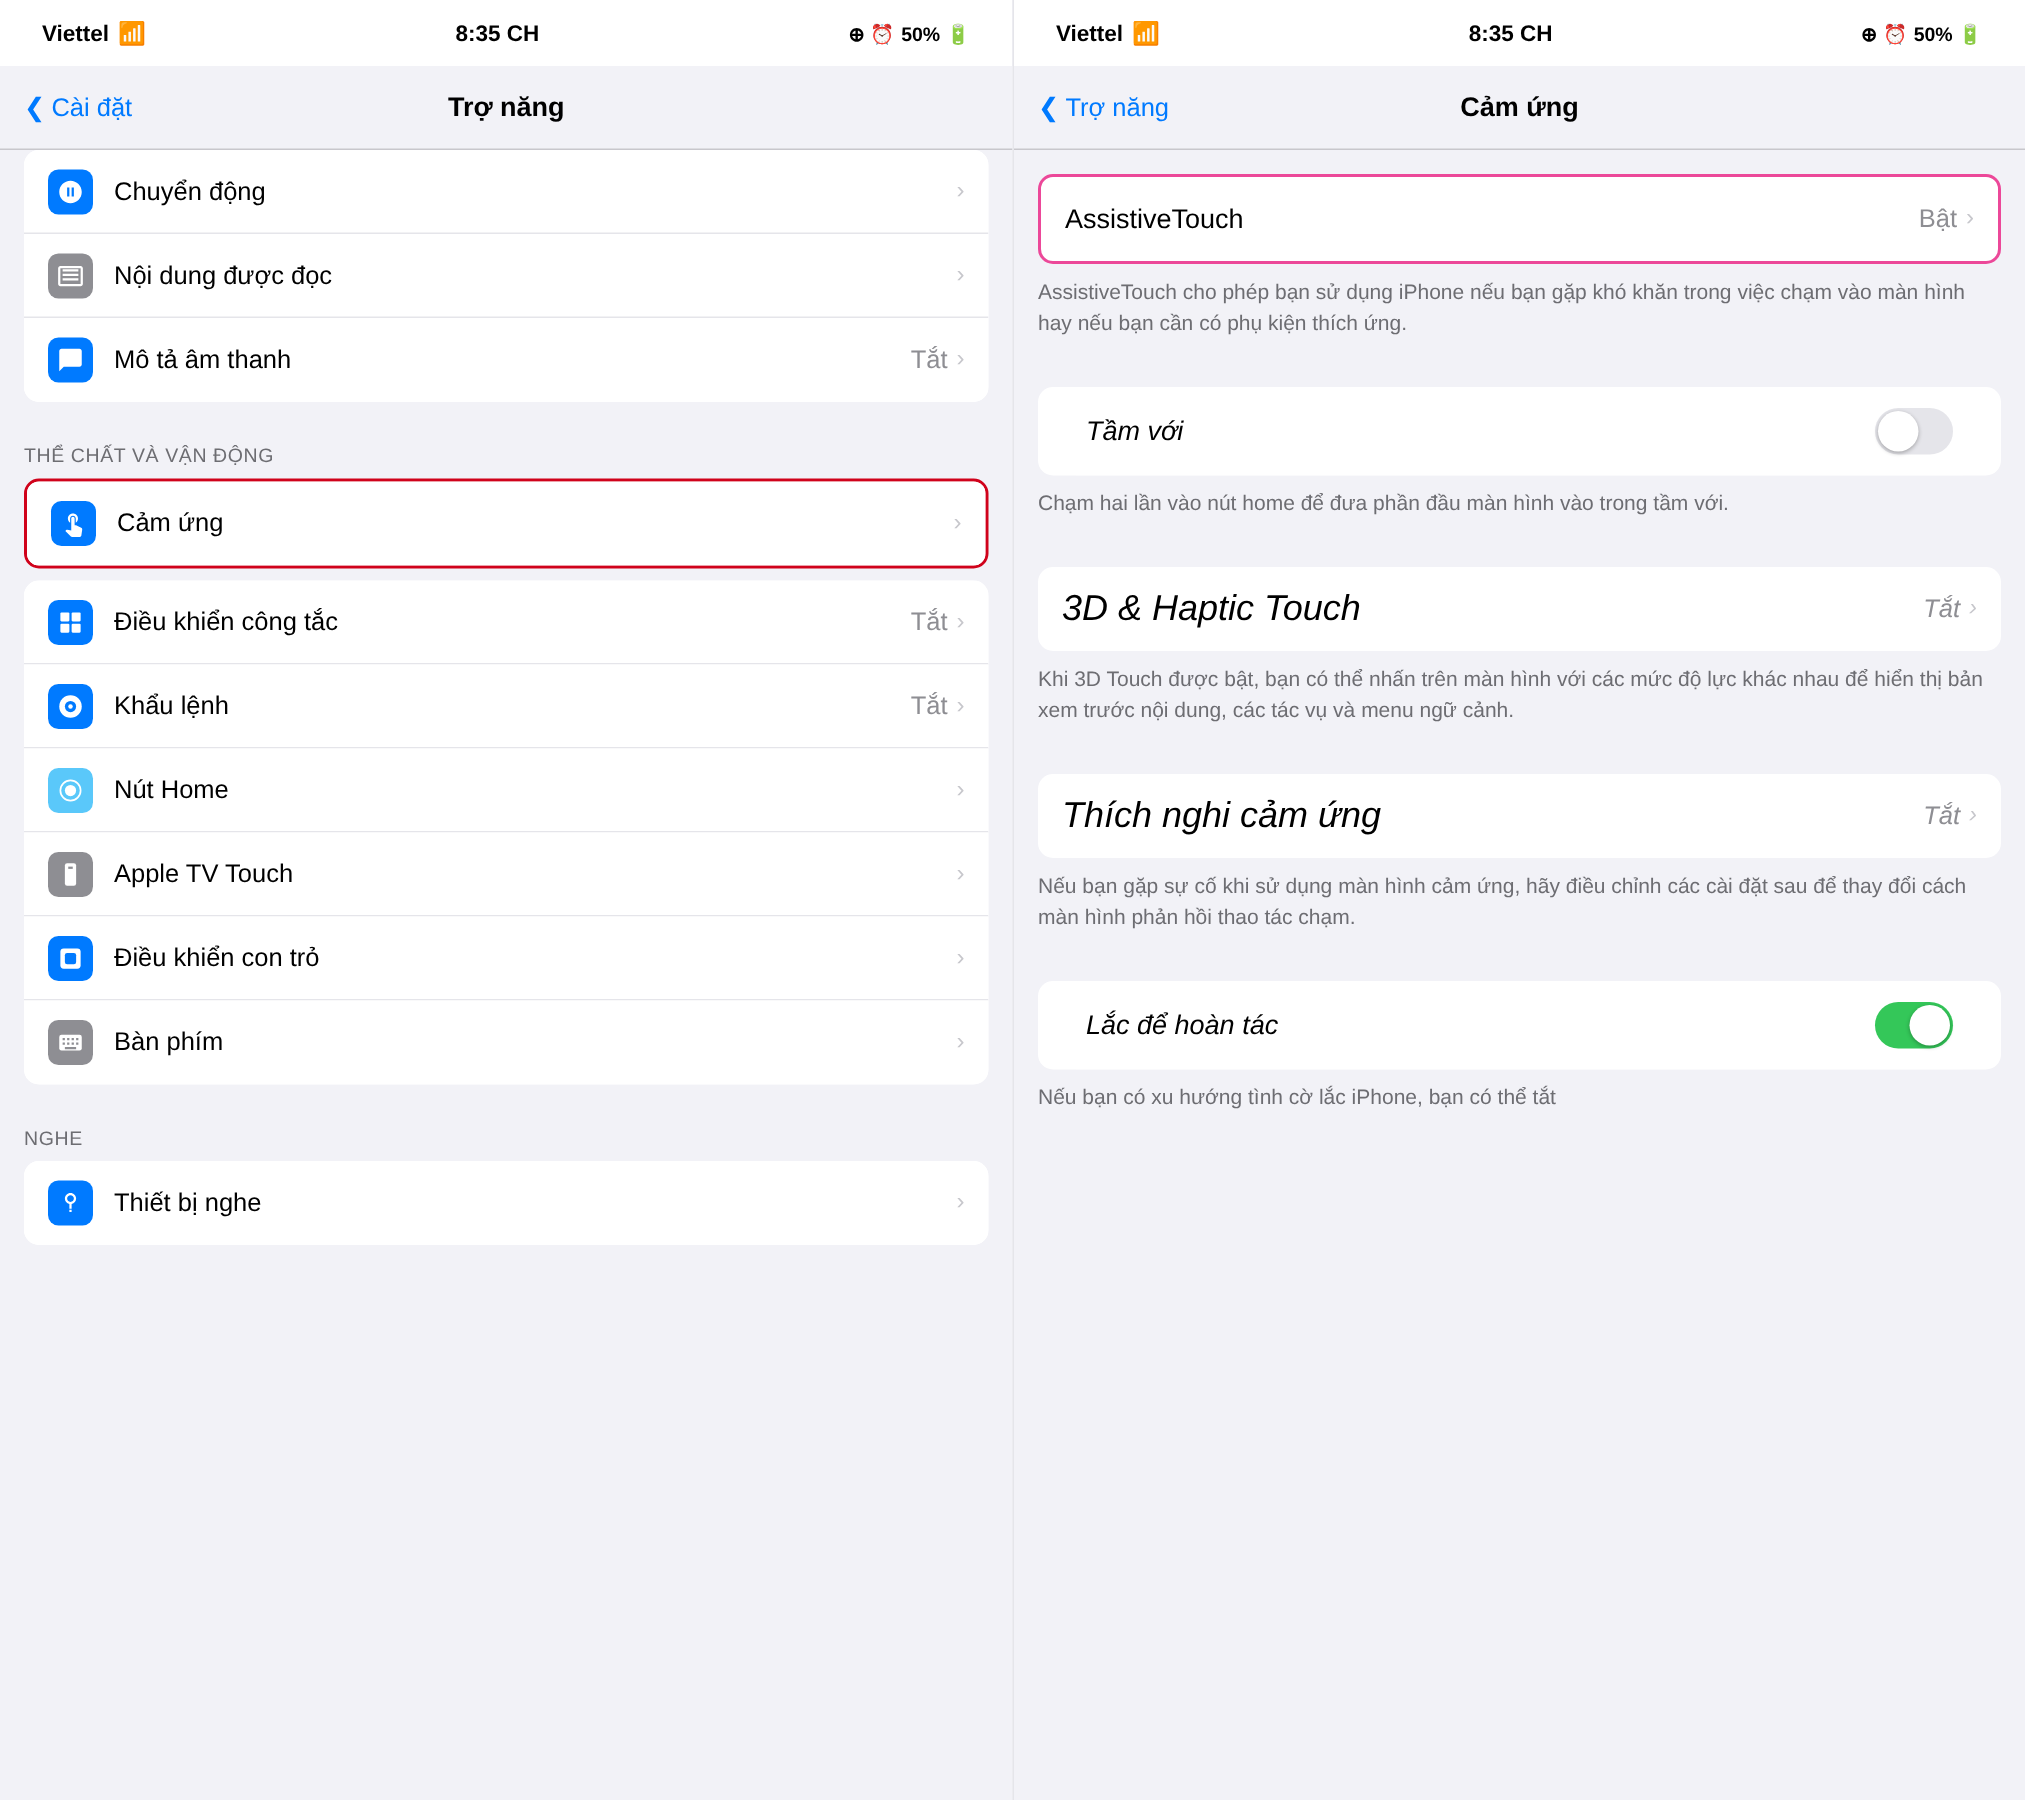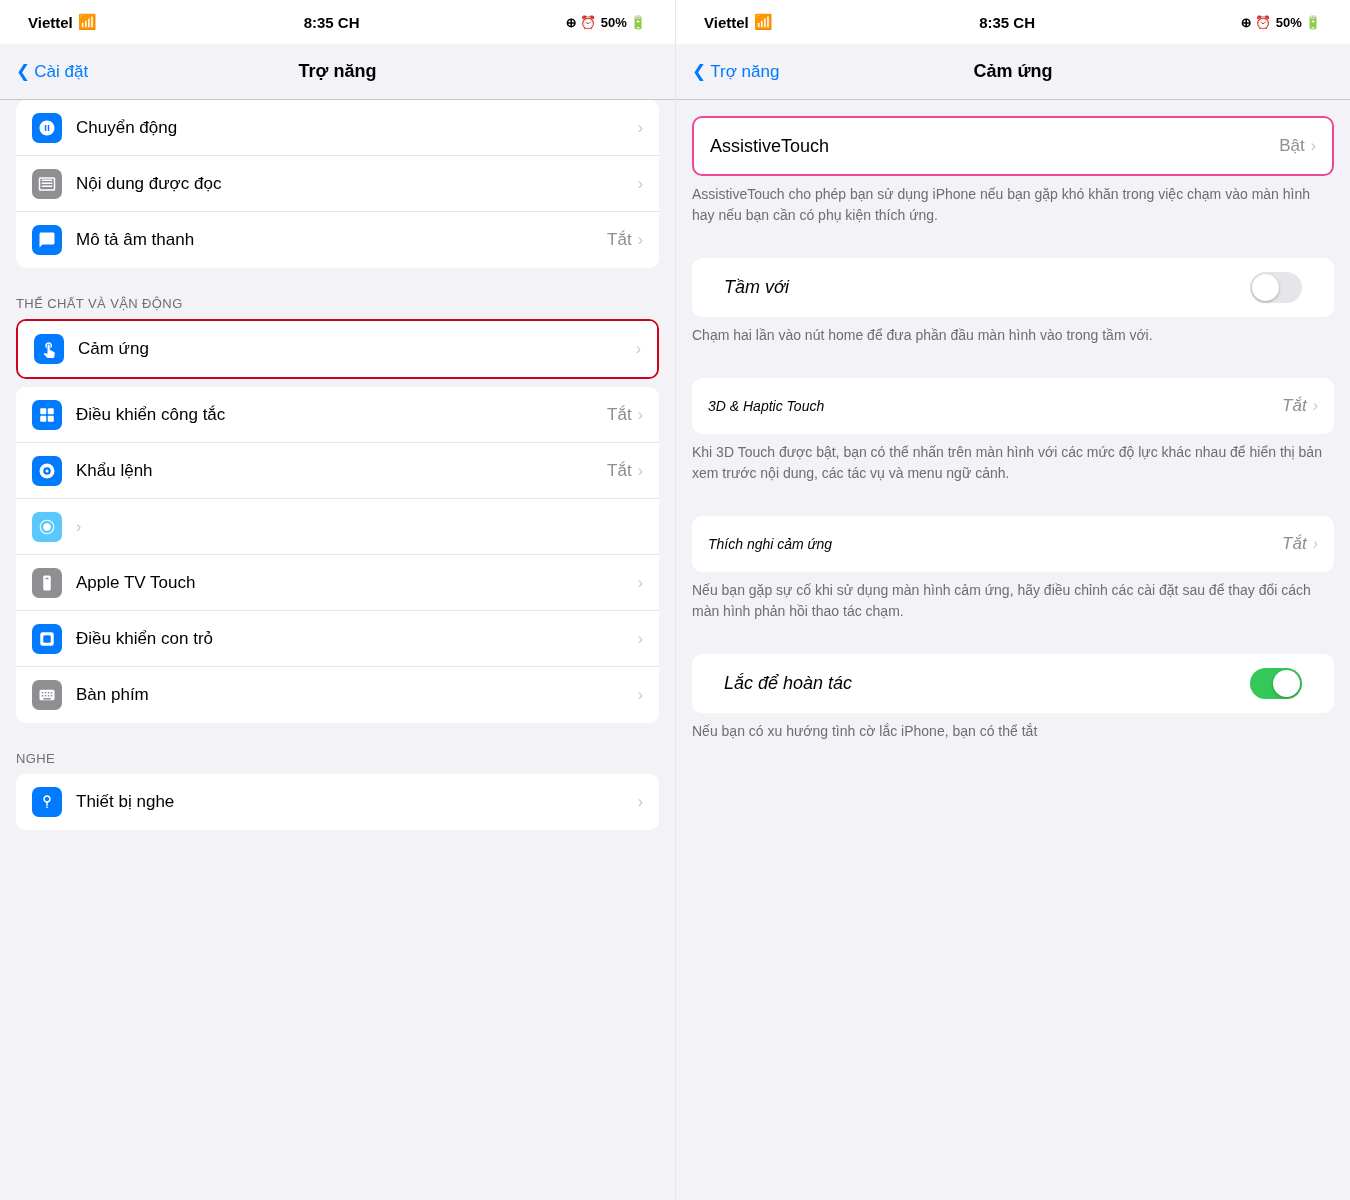--- a/index.html
+++ b/index.html
@@ -87,6 +87,7 @@
       border-bottom: 1px solid #e5e5ea;
       cursor: pointer;
       position: relative;
+      justify-content: center;
     }
     .settings-row:last-child { border-bottom: none; }
     .row-icon {

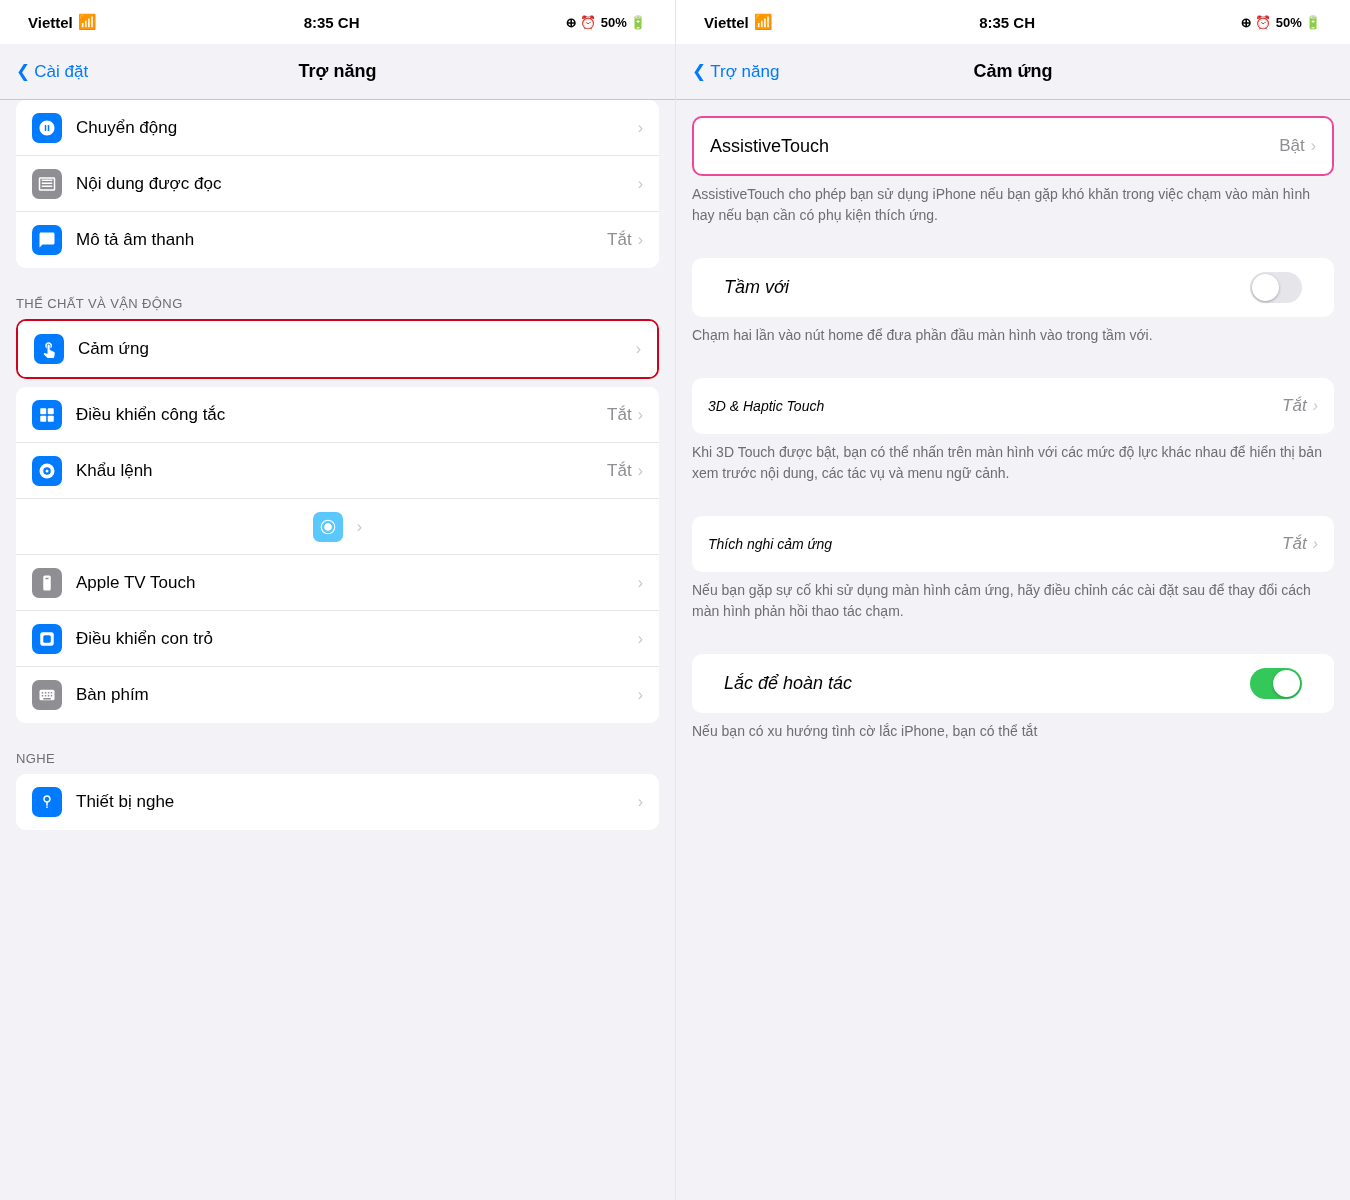--- a/index.html
+++ b/index.html
@@ -209,7 +209,7 @@
       min-height: 56px;
     }
     .full-row:last-child { border-bottom: none; }
-    .full-row-label { flex: 1; font-size: 14px; color: #000; }
+    .full-row-label { flex: 1; font-size: 24px; color: #000; }
     .full-row-value { font-size: 17px; color: #8e8e93; margin-right: 6px; }
     .section-group {
       background: #fff;

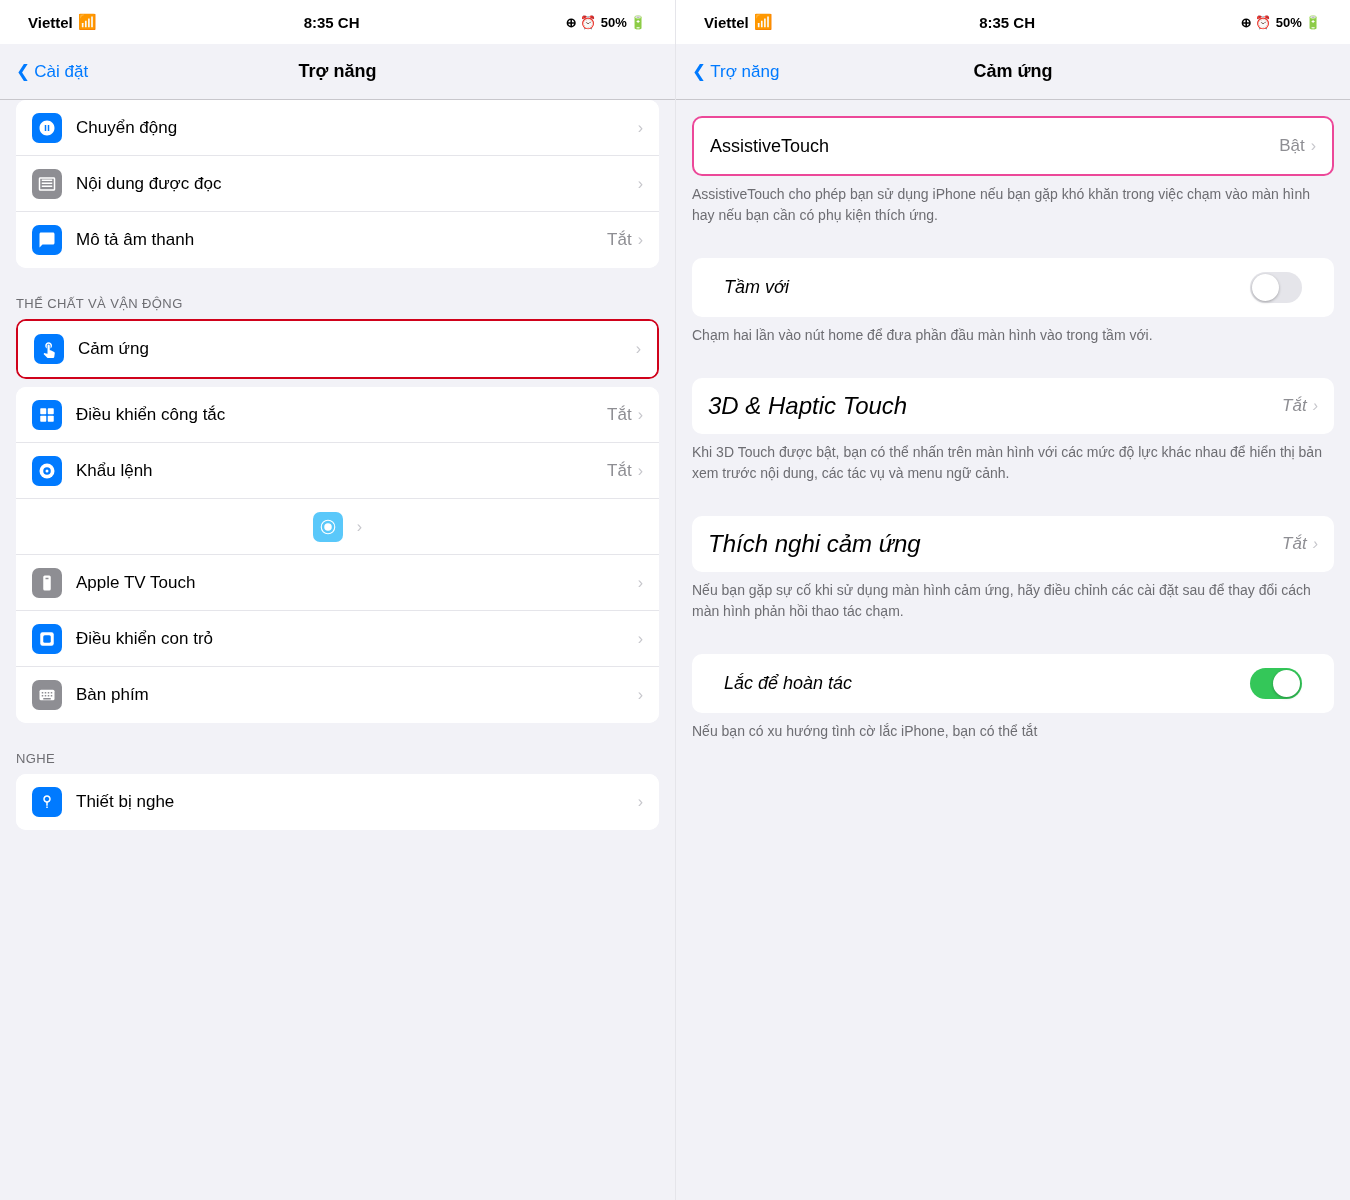--- a/index.html
+++ b/index.html
@@ -326,6 +326,7 @@
               <circle cx="12" cy="12" r="5" fill="white"></circle>
             </svg>
         </div>
+        <span class="row-label">Nút Home</span>
         <span class="chevron">›</span>
       </div>
       <div class="settings-row">

